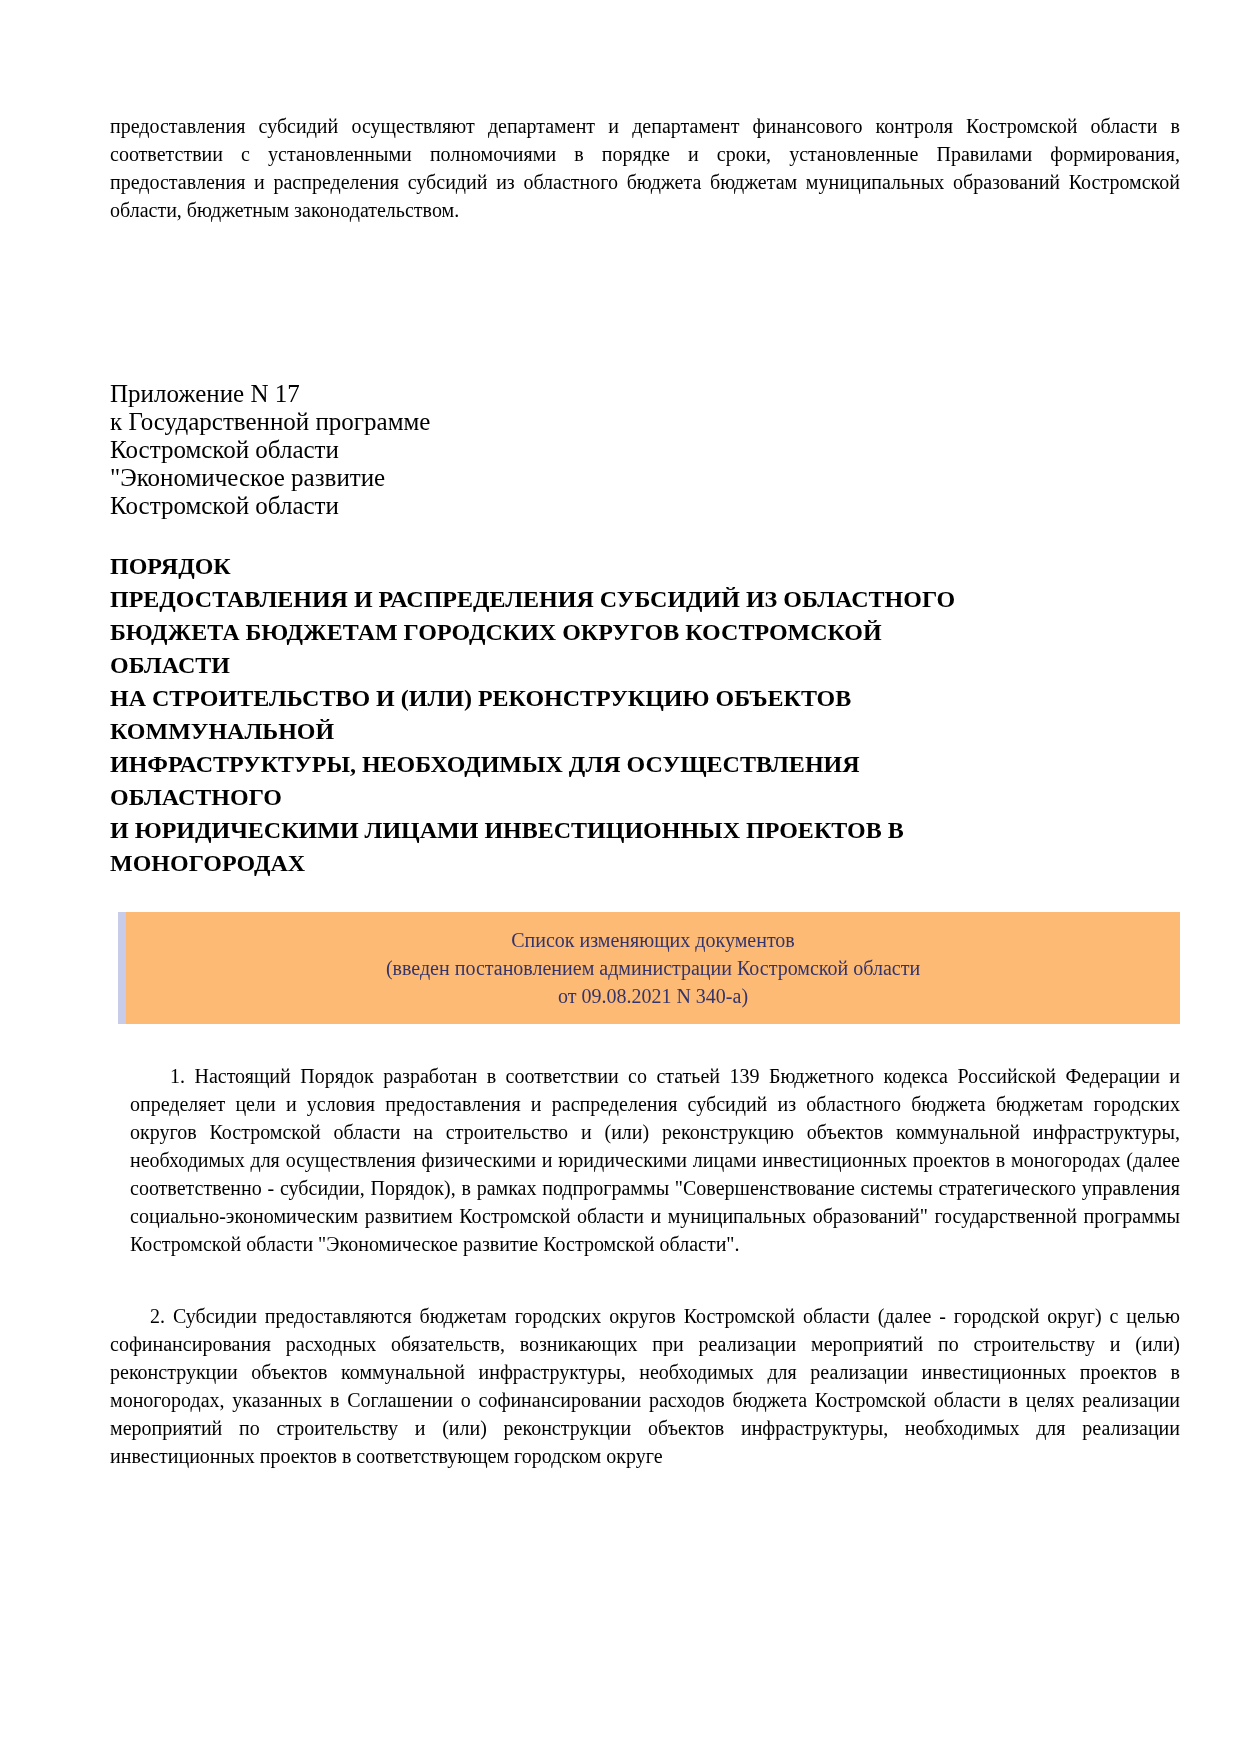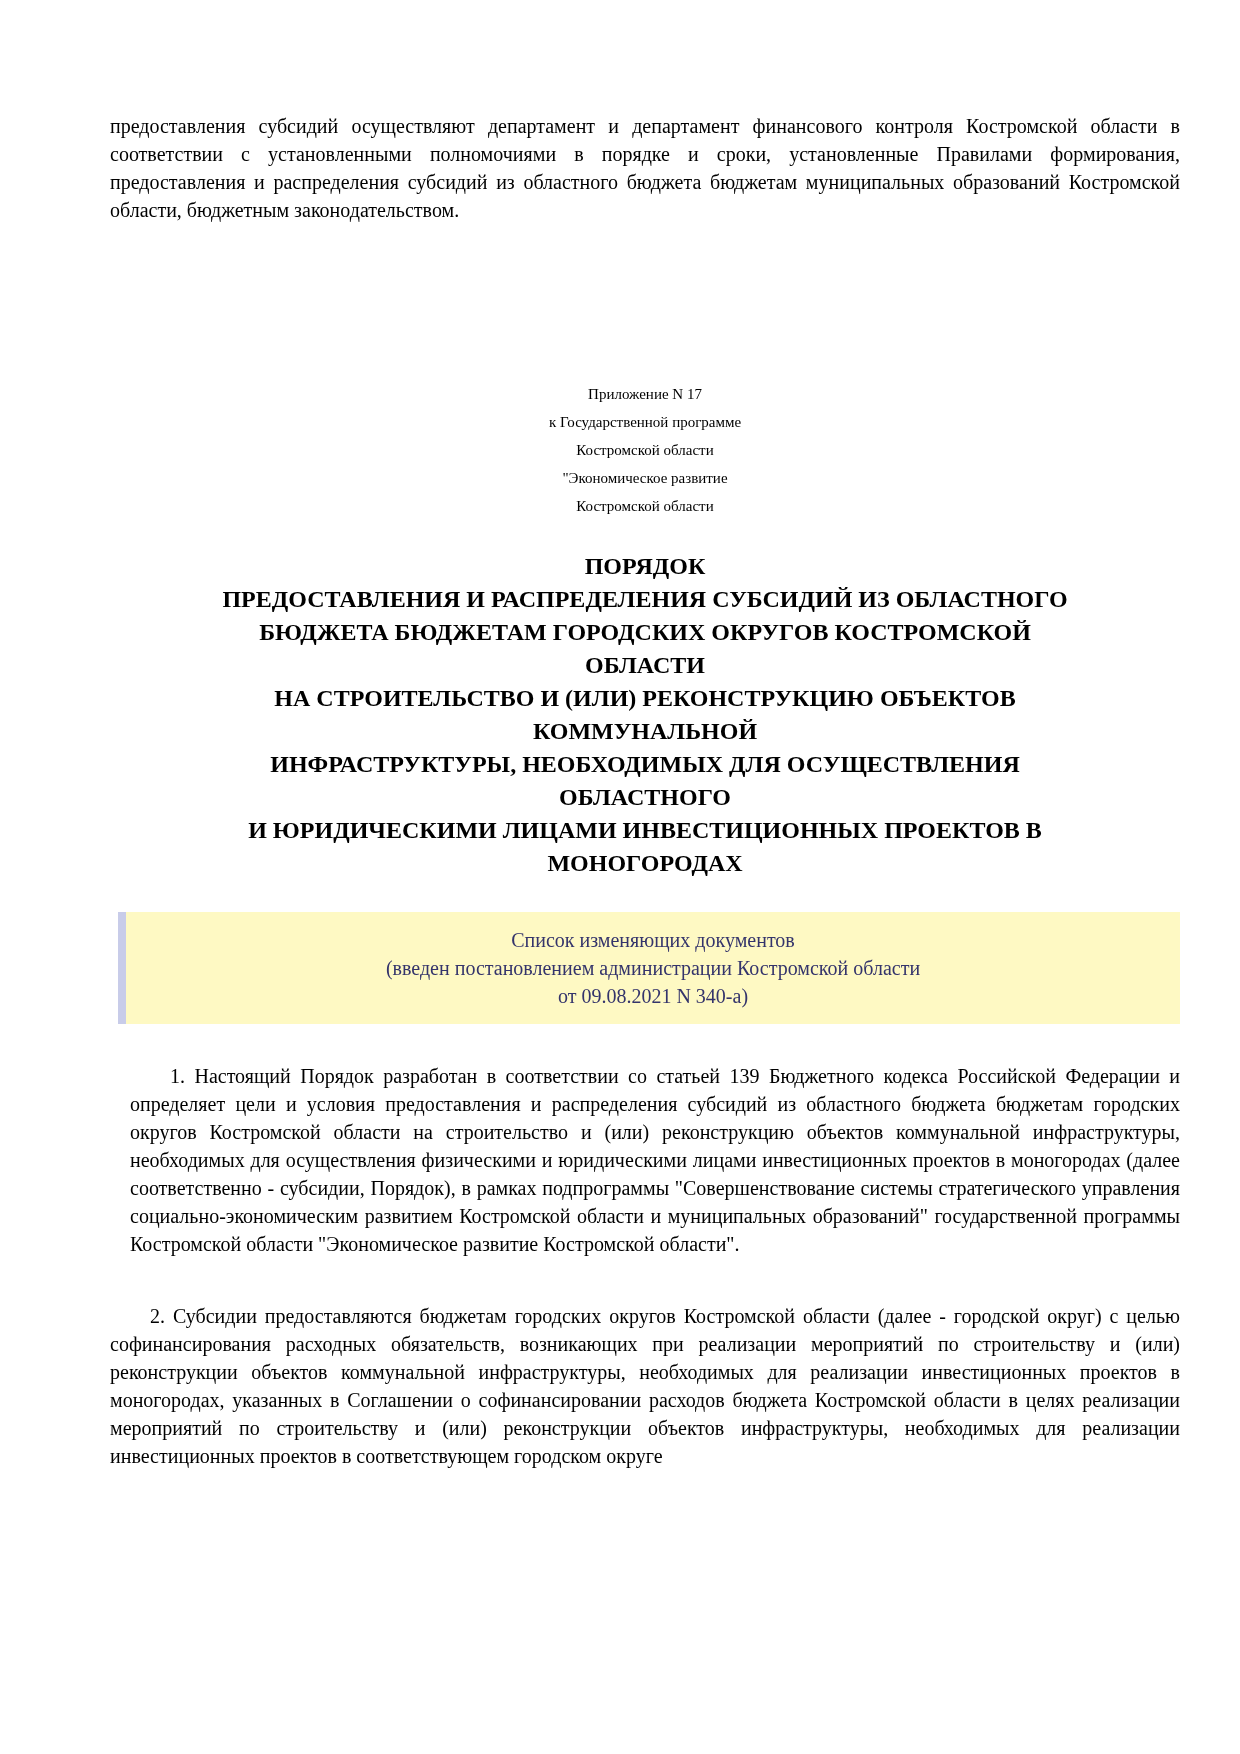--- a/index.html
+++ b/index.html
@@ -31,9 +31,9 @@
   }
   .annex {
     margin-top: 156px;
-    font-size: 15px;
+    font-size: 25px;
     line-height: 28px;
-    text-align: center;
+    text-align: left;
   }
   .doc-title {
     margin-top: 30px;

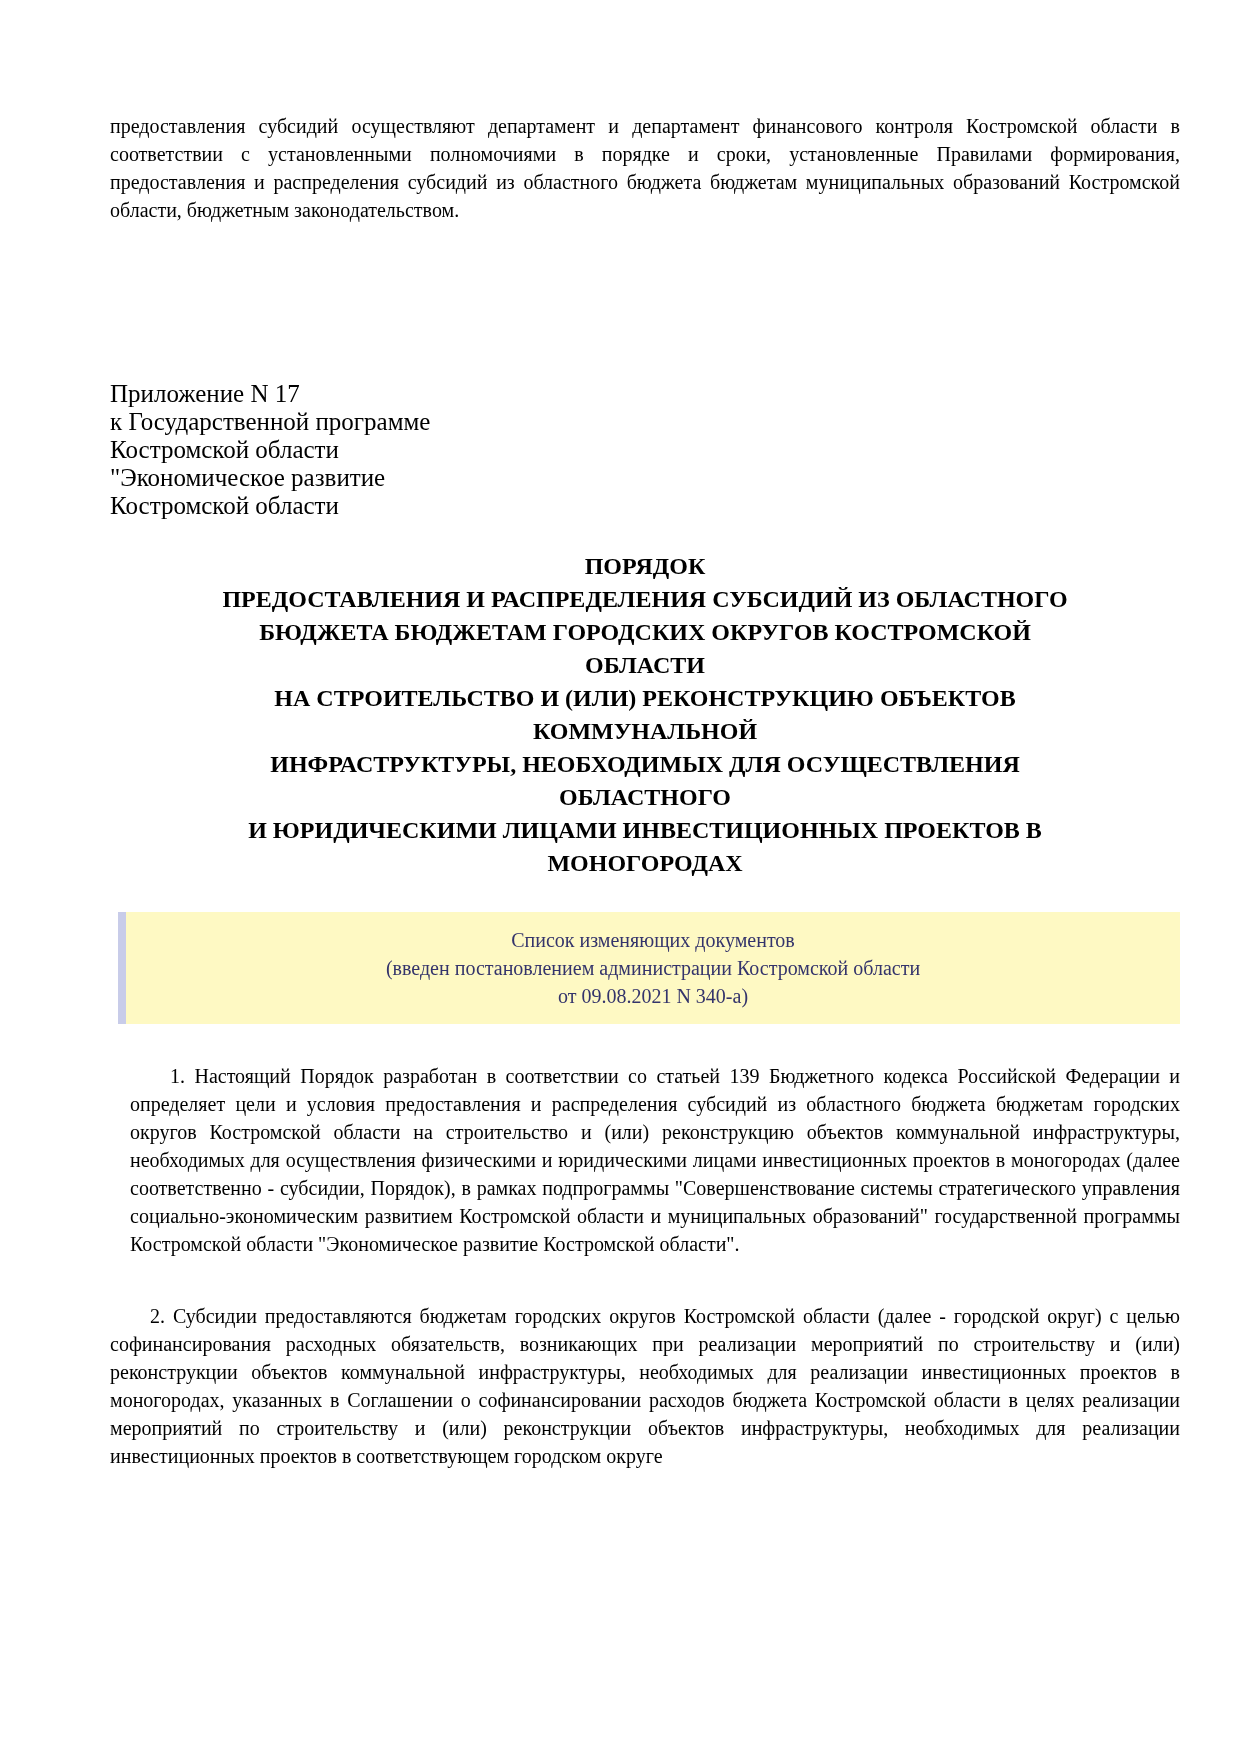--- a/index.html
+++ b/index.html
@@ -40,7 +40,6 @@
     font-size: 24px;
     line-height: 33px;
     font-weight: bold;
-    text-align: center;
   }
   .amendments {
     margin-top: 32px;

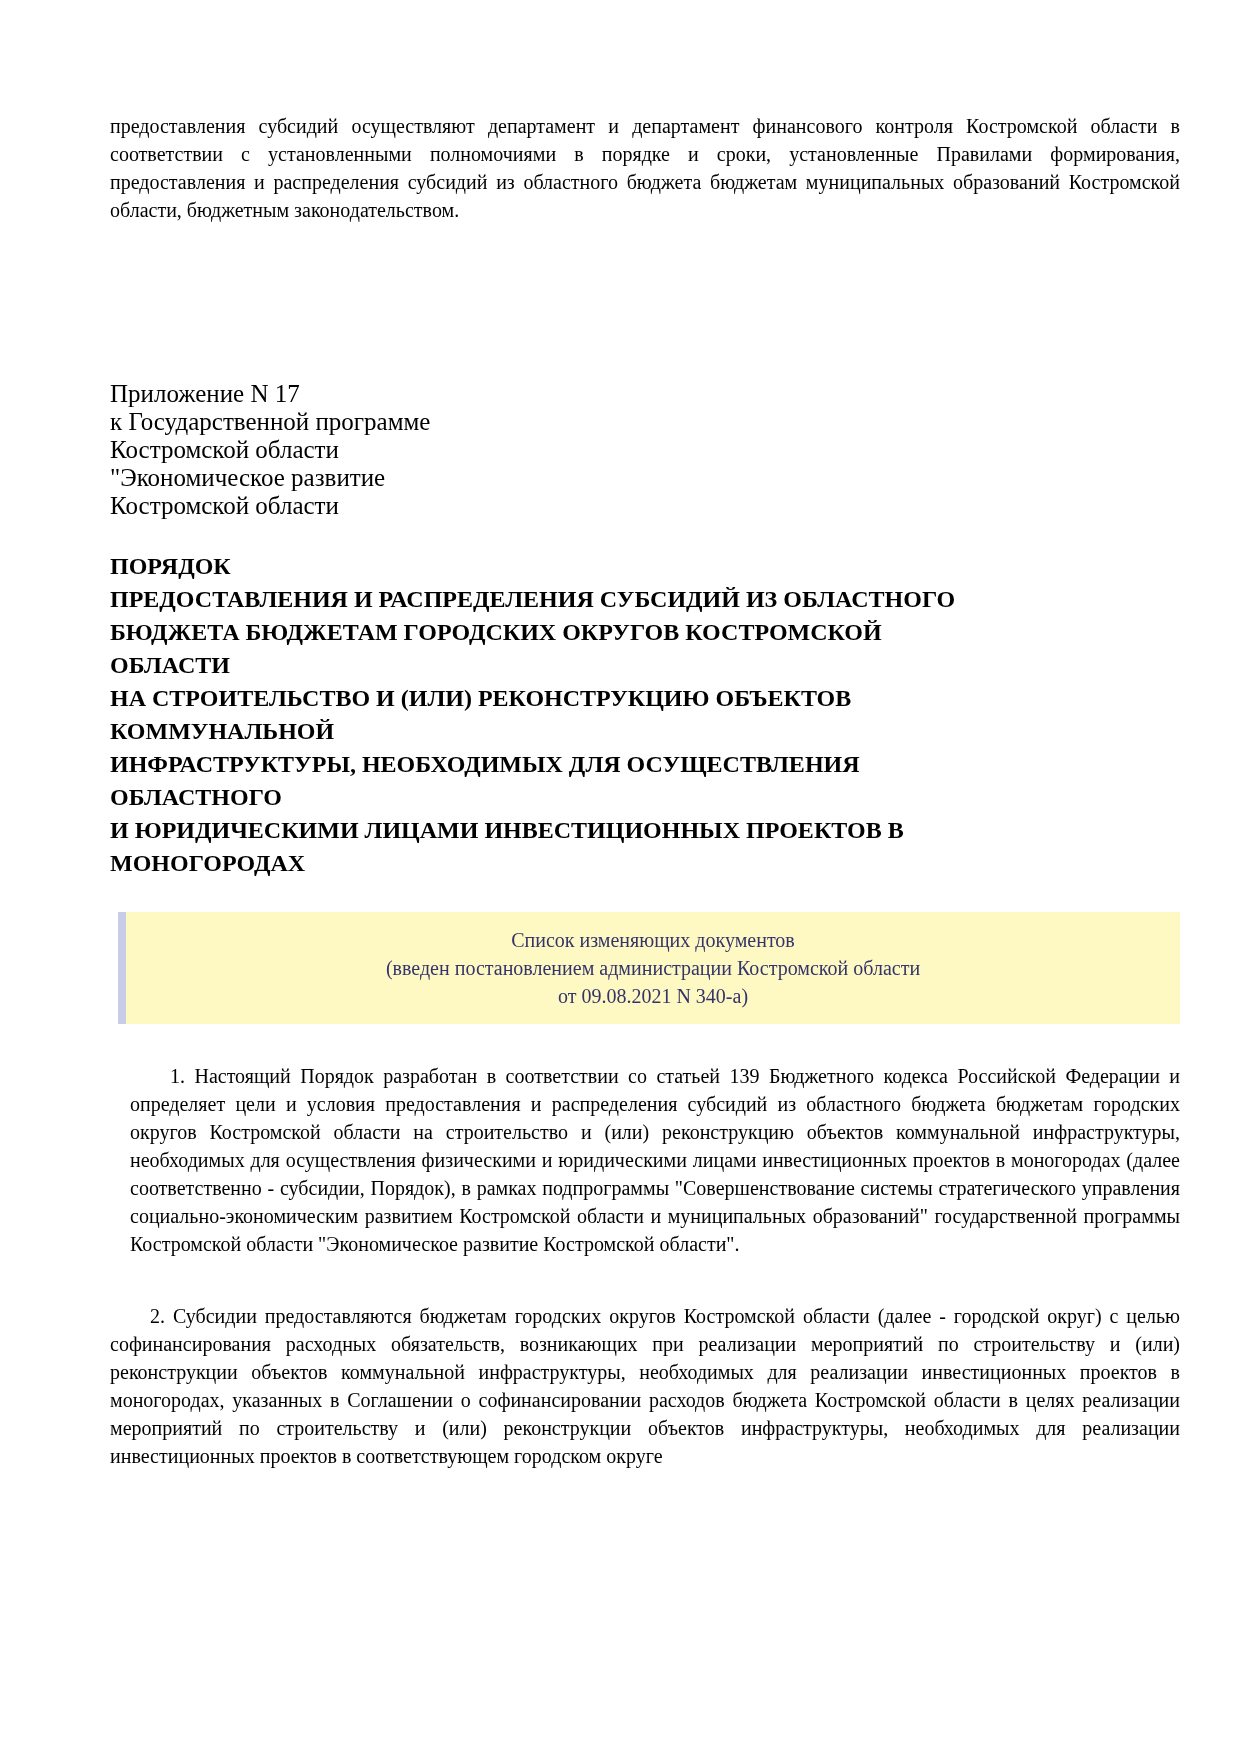--- a/index.html
+++ b/index.html
@@ -44,7 +44,7 @@
   .amendments {
     margin-top: 32px;
     margin-left: 8px;
-    background: #fef9c3;
+    background: #fdba74;
     border-left: 8px solid #c8cce9;
     padding: 14px 20px;
     box-sizing: border-box;

